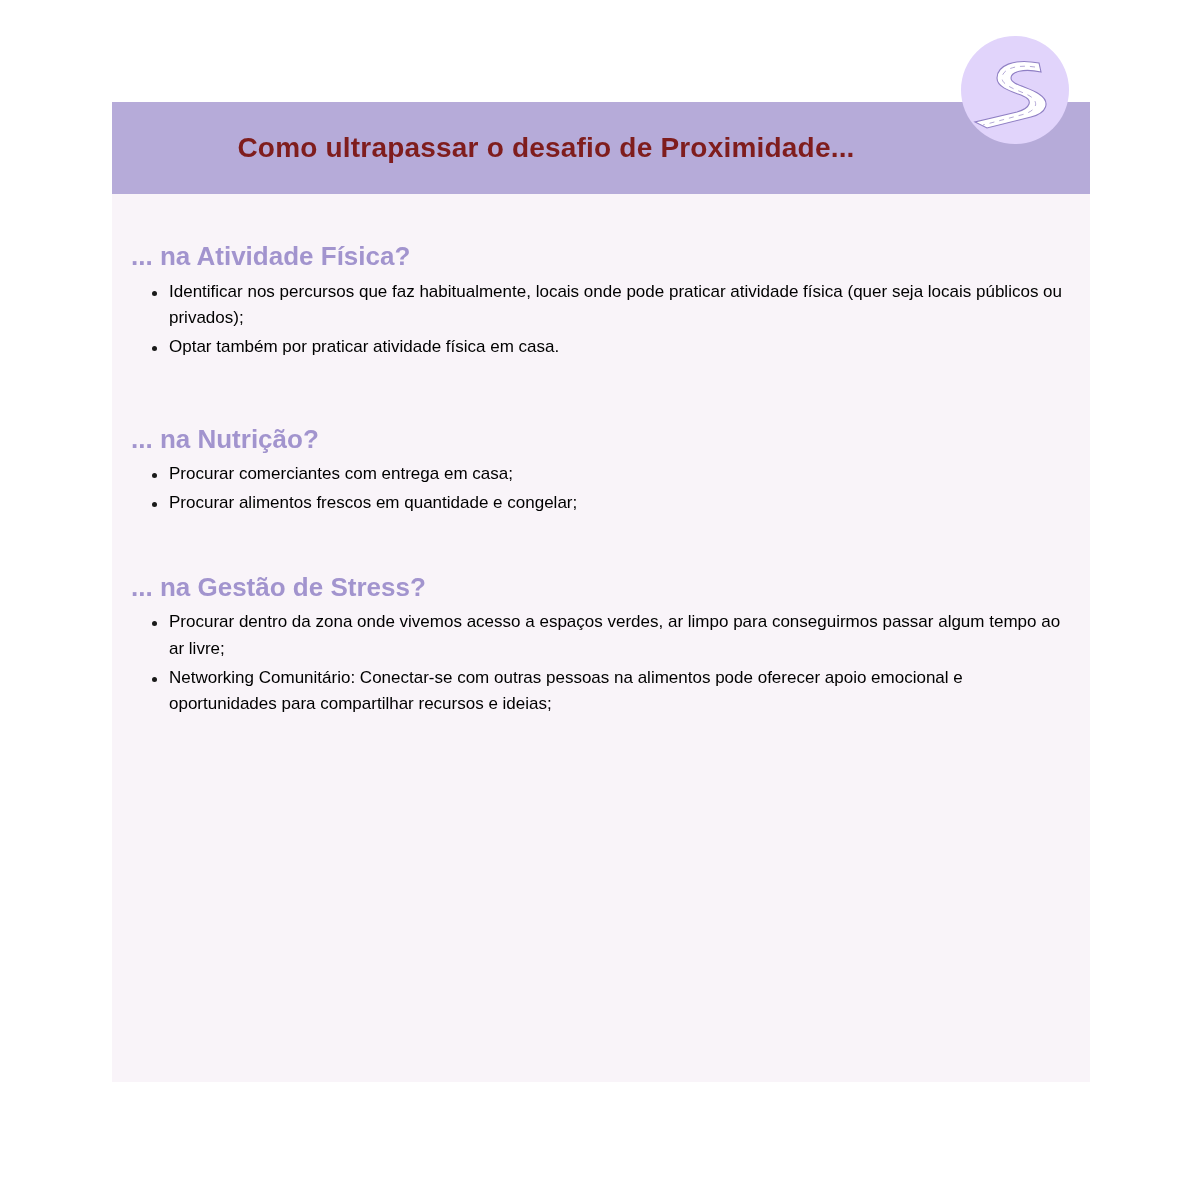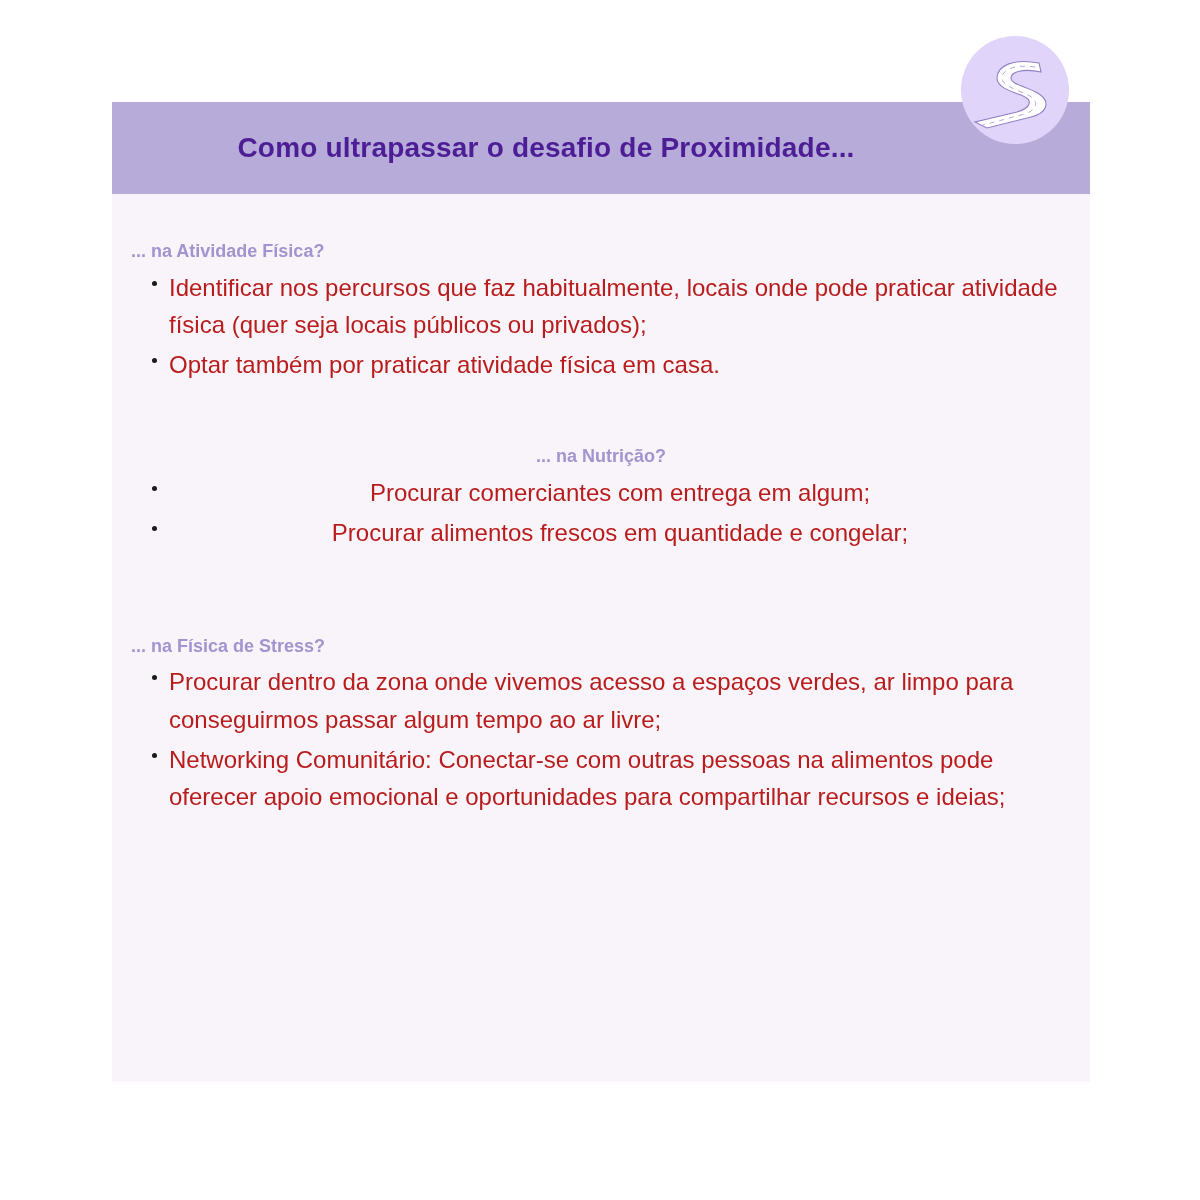--- a/index.html
+++ b/index.html
@@ -48,7 +48,7 @@
     top: 50%;
     transform: translateY(-50%);
     text-align: center;
-    color: #4c1d95;
+    color: #7f1d1d;
     font-size: 28px;
     font-weight: bold;
     letter-spacing: 0.2px;

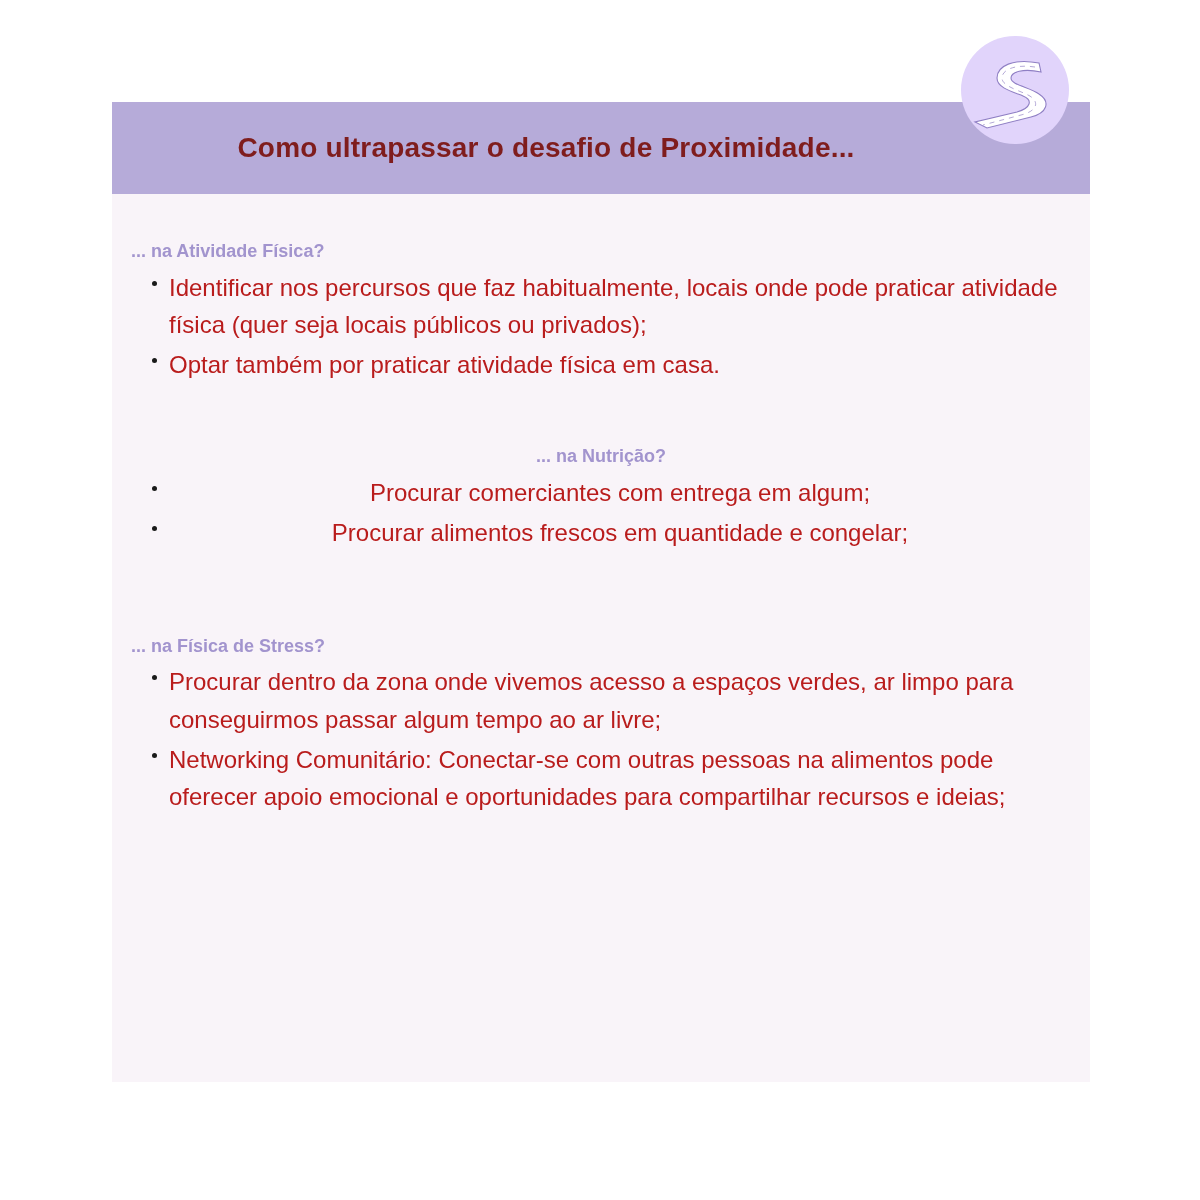--- a/index.html
+++ b/index.html
@@ -88,7 +88,7 @@
 
   .section-heading {
     color: #a294ce;
-    font-size: 18px;
+    font-size: 26px;
     font-weight: bold;
     margin: 0 0 6px 0;
     line-height: 1.25;

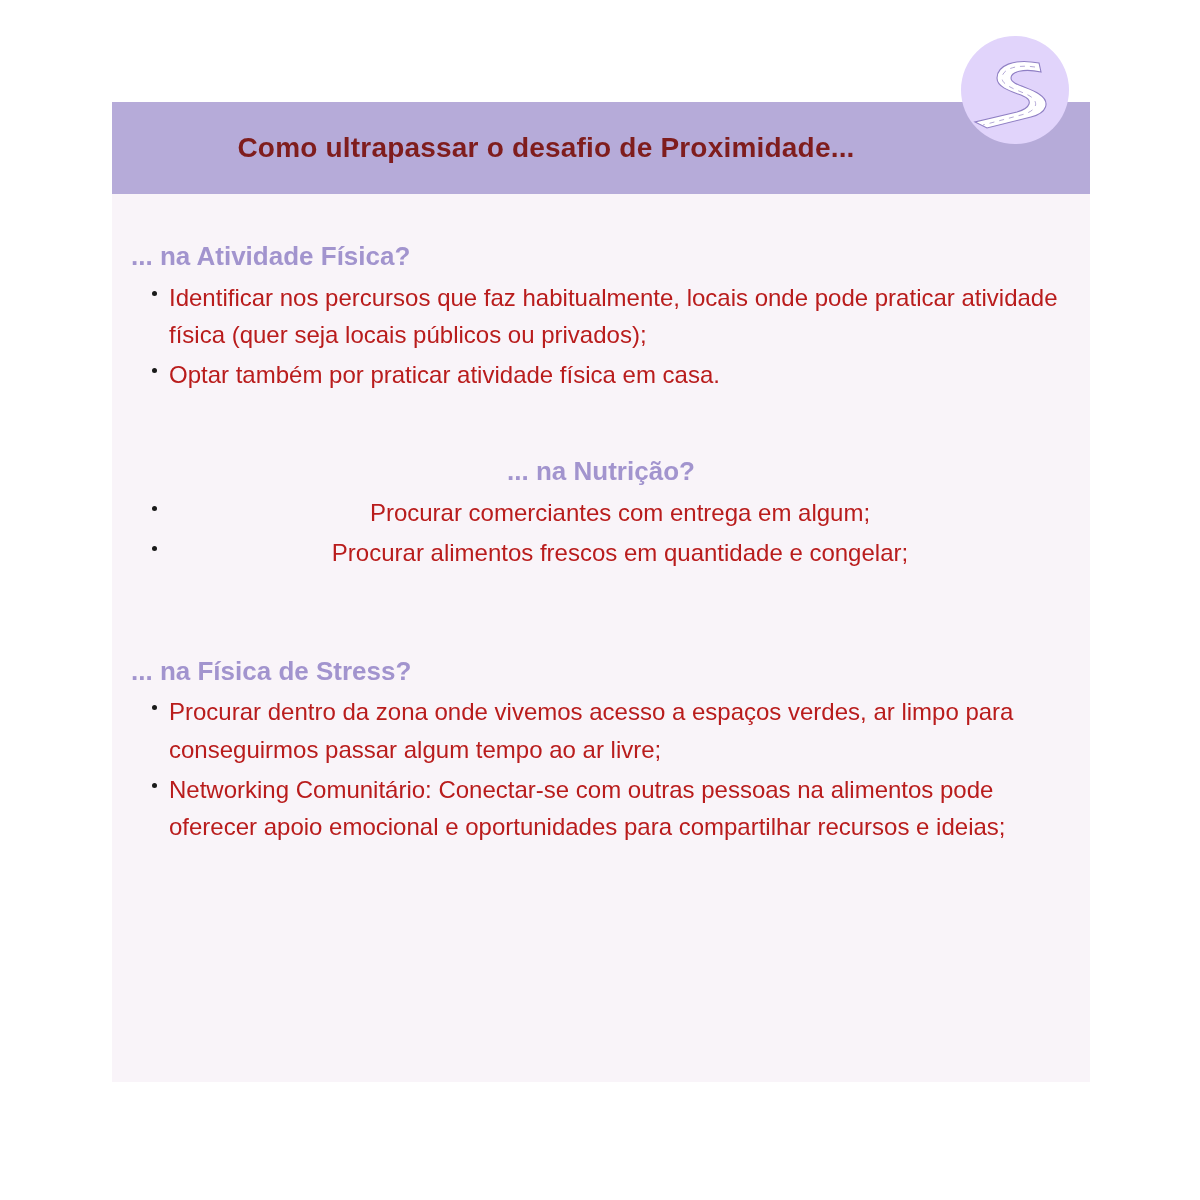--- a/index.html
+++ b/index.html
@@ -103,9 +103,9 @@
     position: relative;
     padding-left: 38px;
     margin: 0 0 3px 0;
-    font-size: 24px;
+    font-size: 17px;
     line-height: 1.55;
-    color: #b91c1c;
+    color: #000000;
     max-width: 917px;
   }
   ul.bullets li::before {

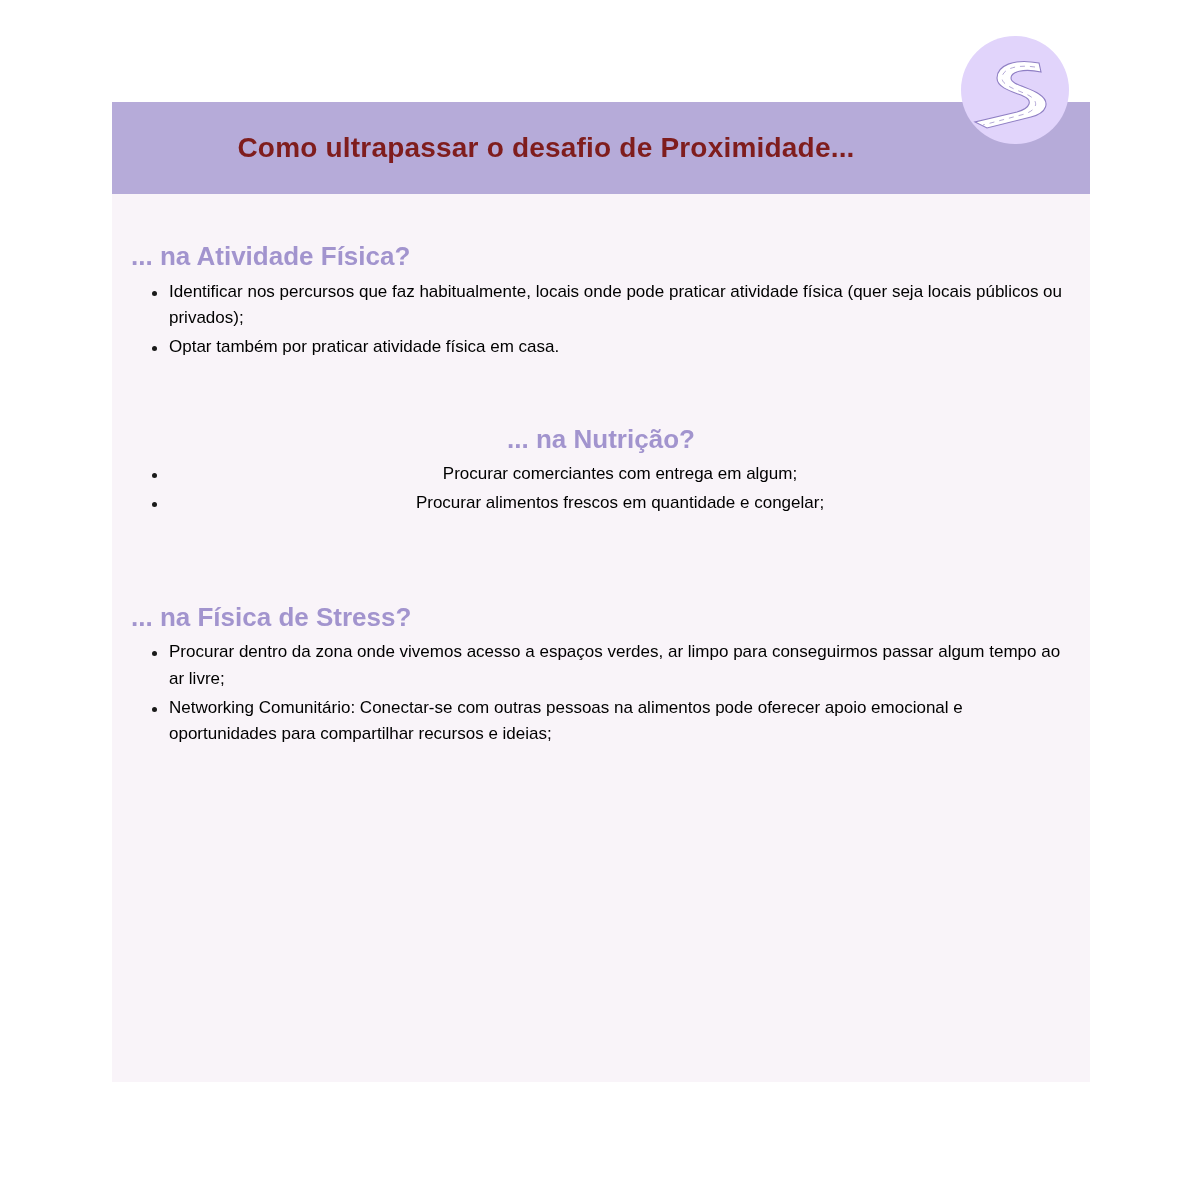--- a/index.html
+++ b/index.html
@@ -121,7 +121,7 @@
 
   
   .sec-fisica  { margin-bottom: 62px; }
-  .sec-nutri   { margin-bottom: 84px; text-align: center; }
+  .sec-nutri   { margin-bottom: 54px; }
 </style>
 </head>
 <body>

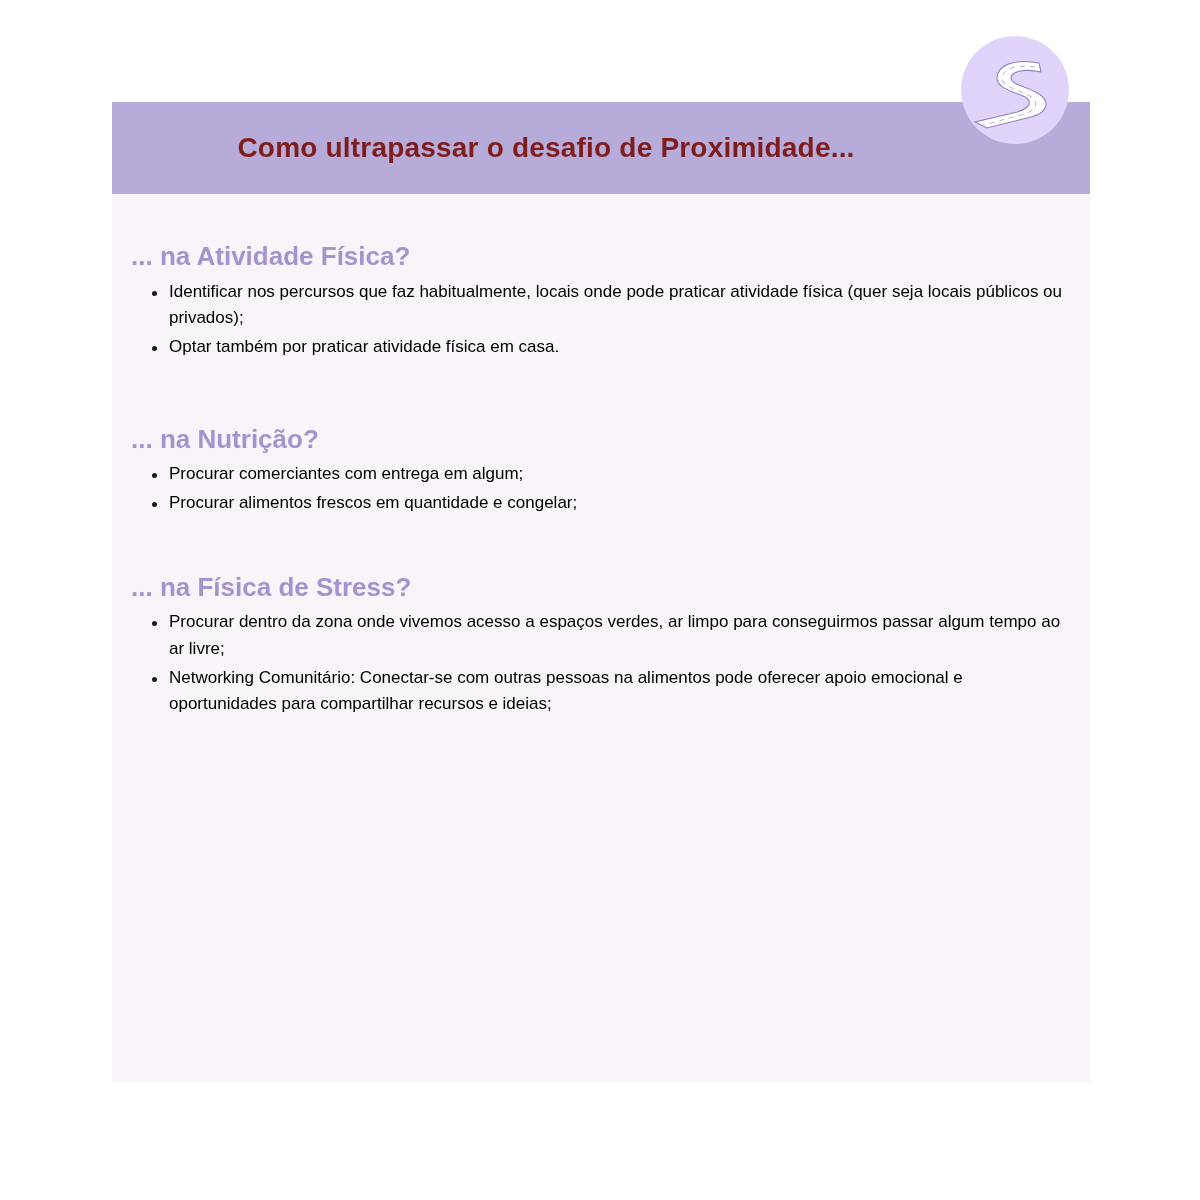--- a/index.html
+++ b/index.html
@@ -154,7 +154,7 @@
     <div class="section sec-nutri">
       <h2 class="section-heading">... na Nutrição?</h2>
       <ul class="bullets">
-        <li>Procurar comerciantes com entrega em algum;</li>
+        <li>Procurar comerciantes com entrega em casa;</li>
         <li>Procurar alimentos frescos em quantidade e congelar;</li>
       </ul>
     </div>

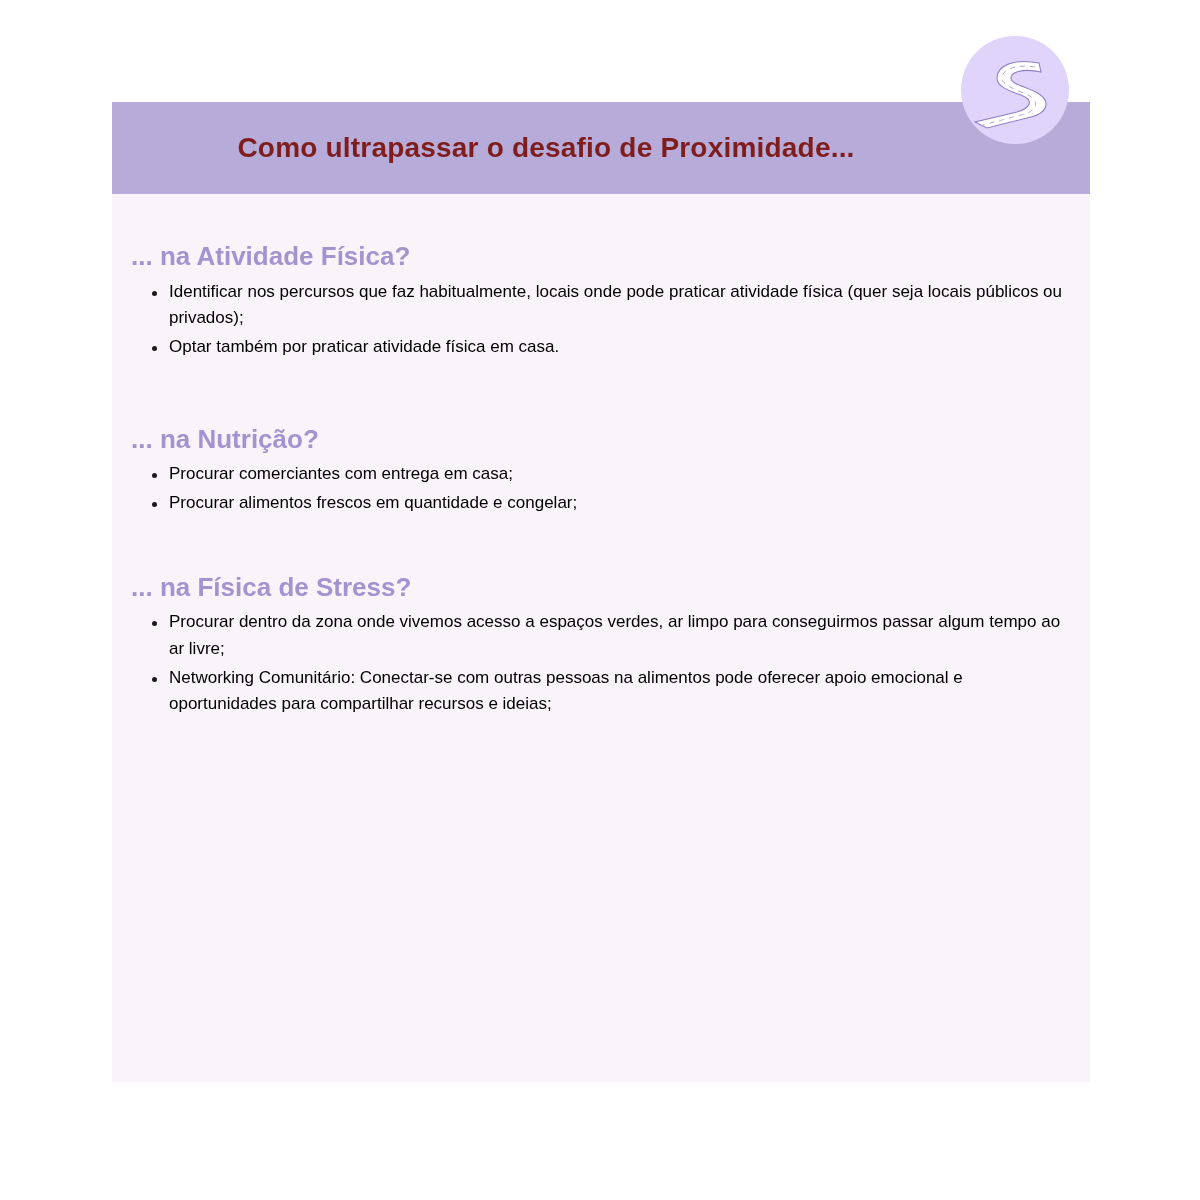--- a/index.html
+++ b/index.html
@@ -160,7 +160,7 @@
     </div>
 
     <div class="section">
-      <h2 class="section-heading">... na Física de Stress?</h2>
+      <h2 class="section-heading">... na Gestão de Stress?</h2>
       <ul class="bullets">
         <li>Procurar dentro da zona onde vivemos acesso a espaços verdes, ar limpo para conseguirmos passar algum tempo ao ar livre;</li>
         <li>Networking Comunitário: Conectar-se com outras pessoas na alimentos pode oferecer apoio emocional e oportunidades para compartilhar recursos e ideias;</li>

